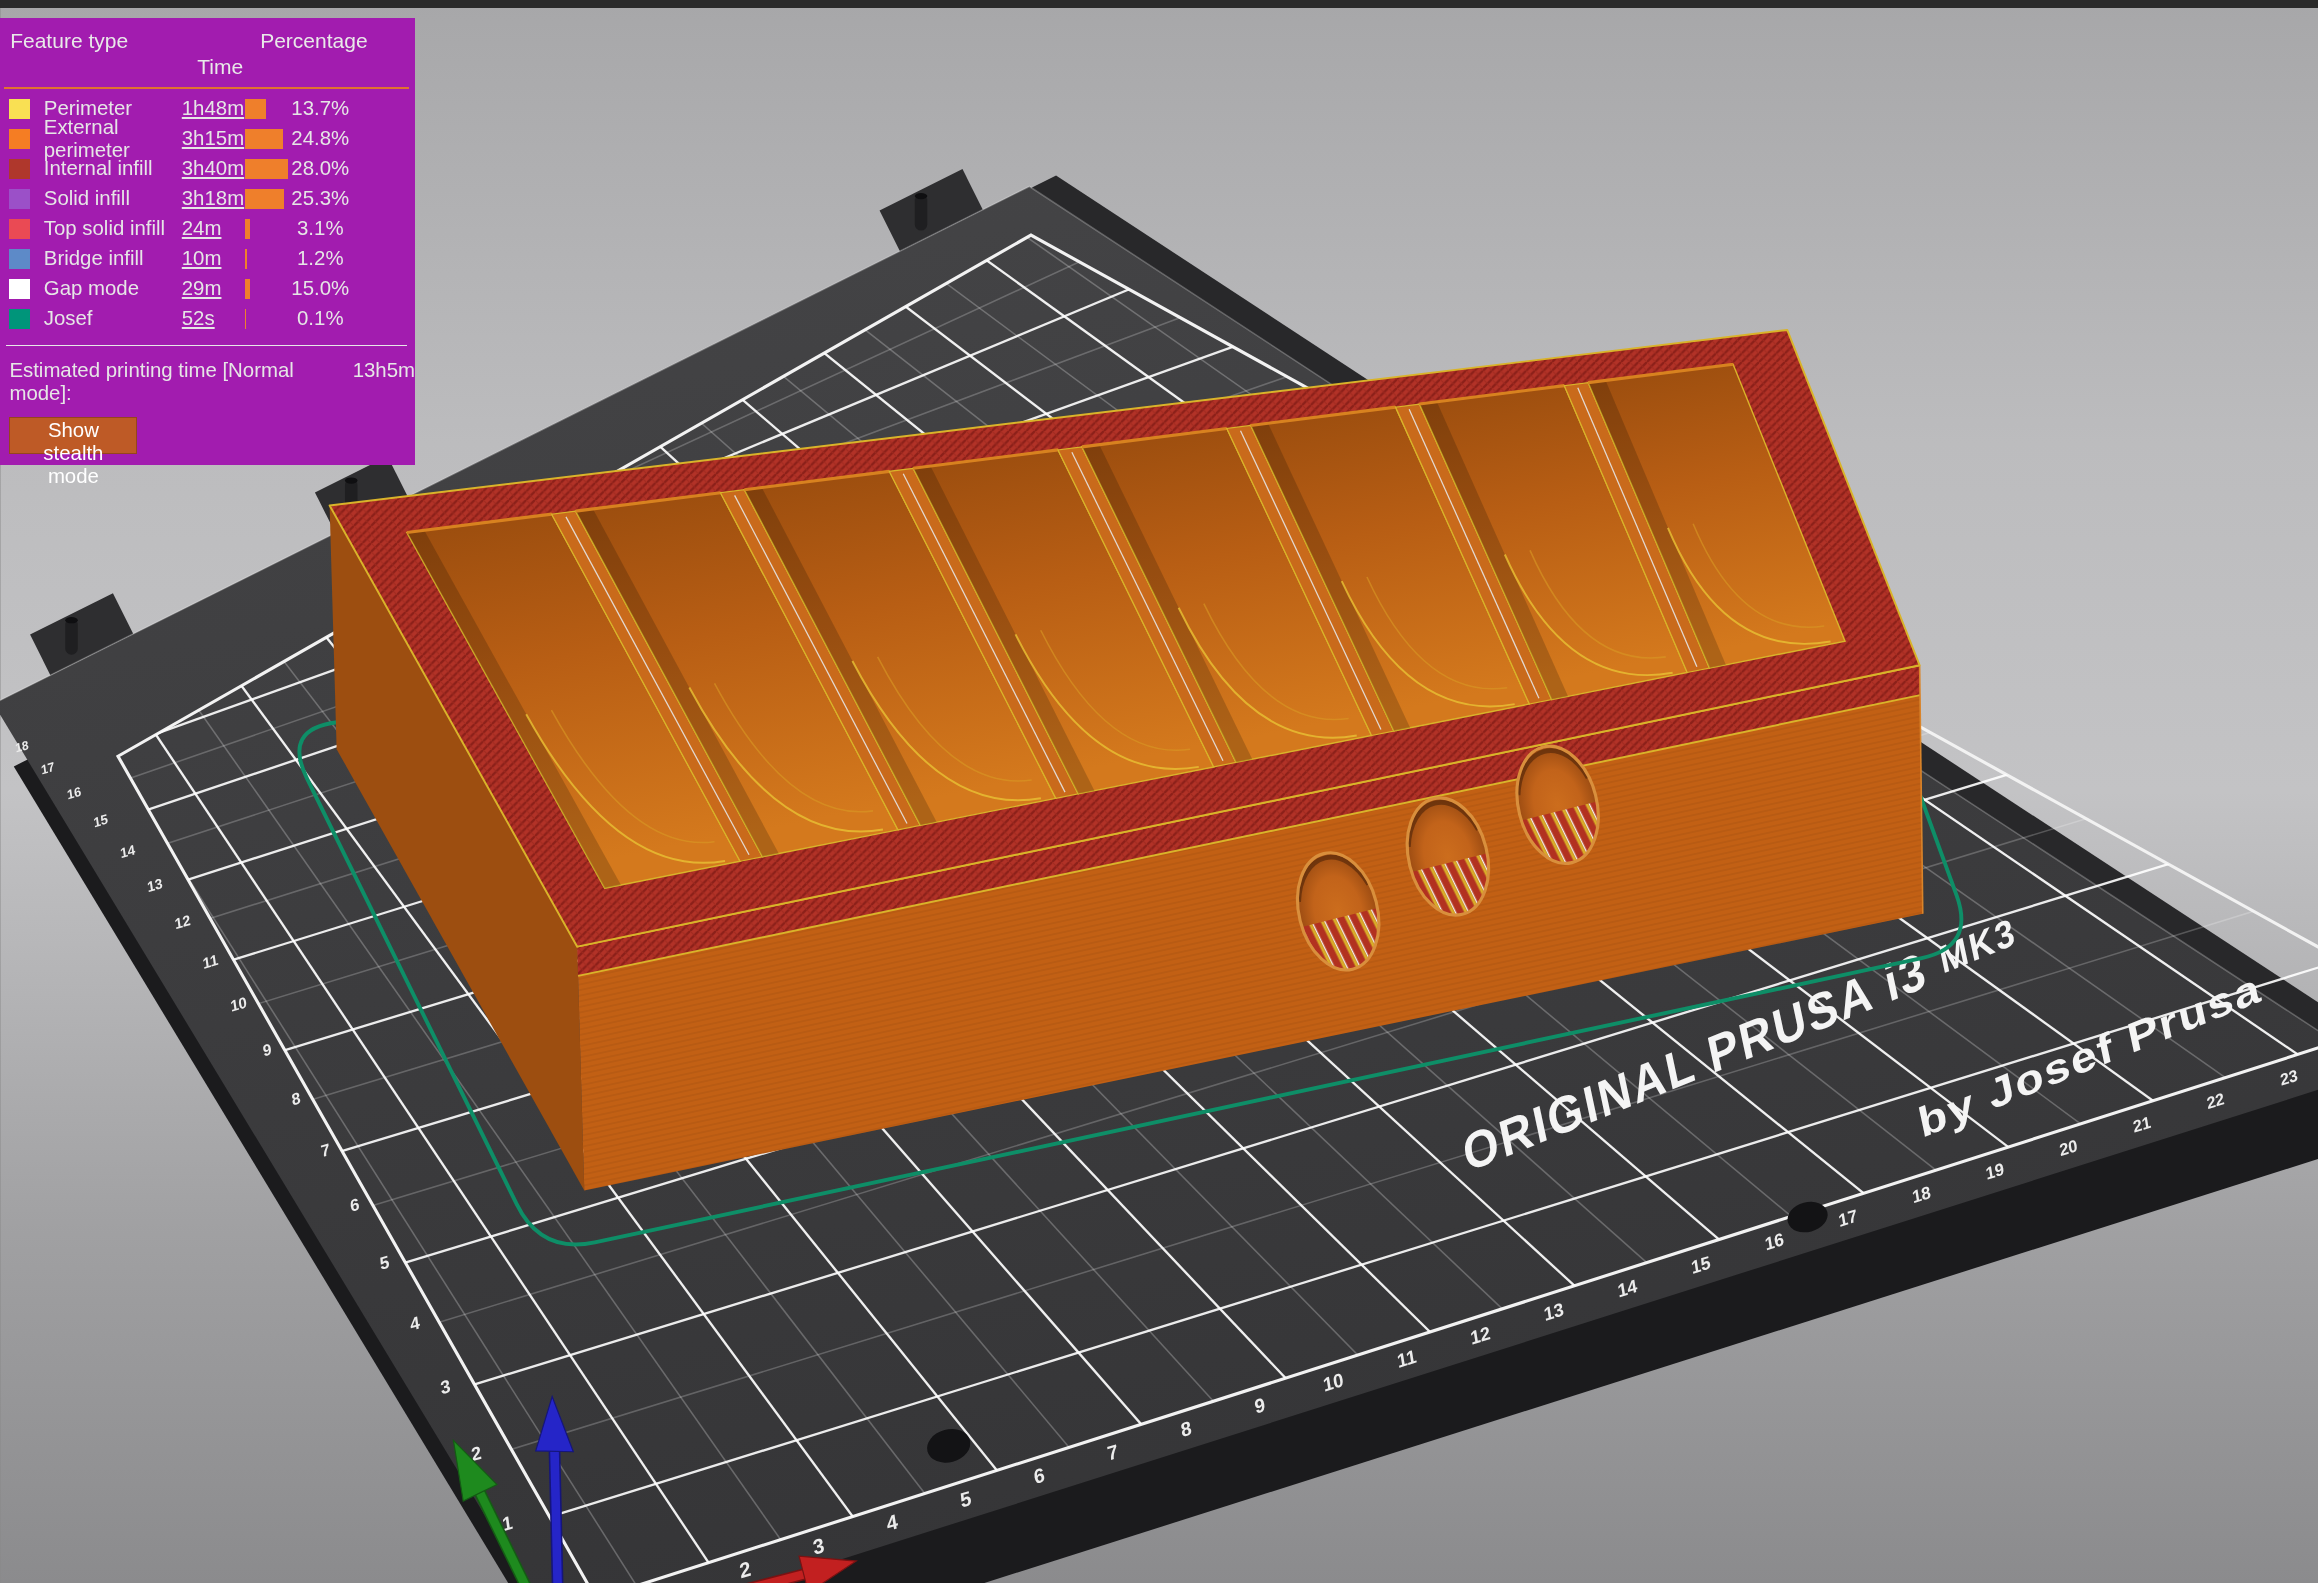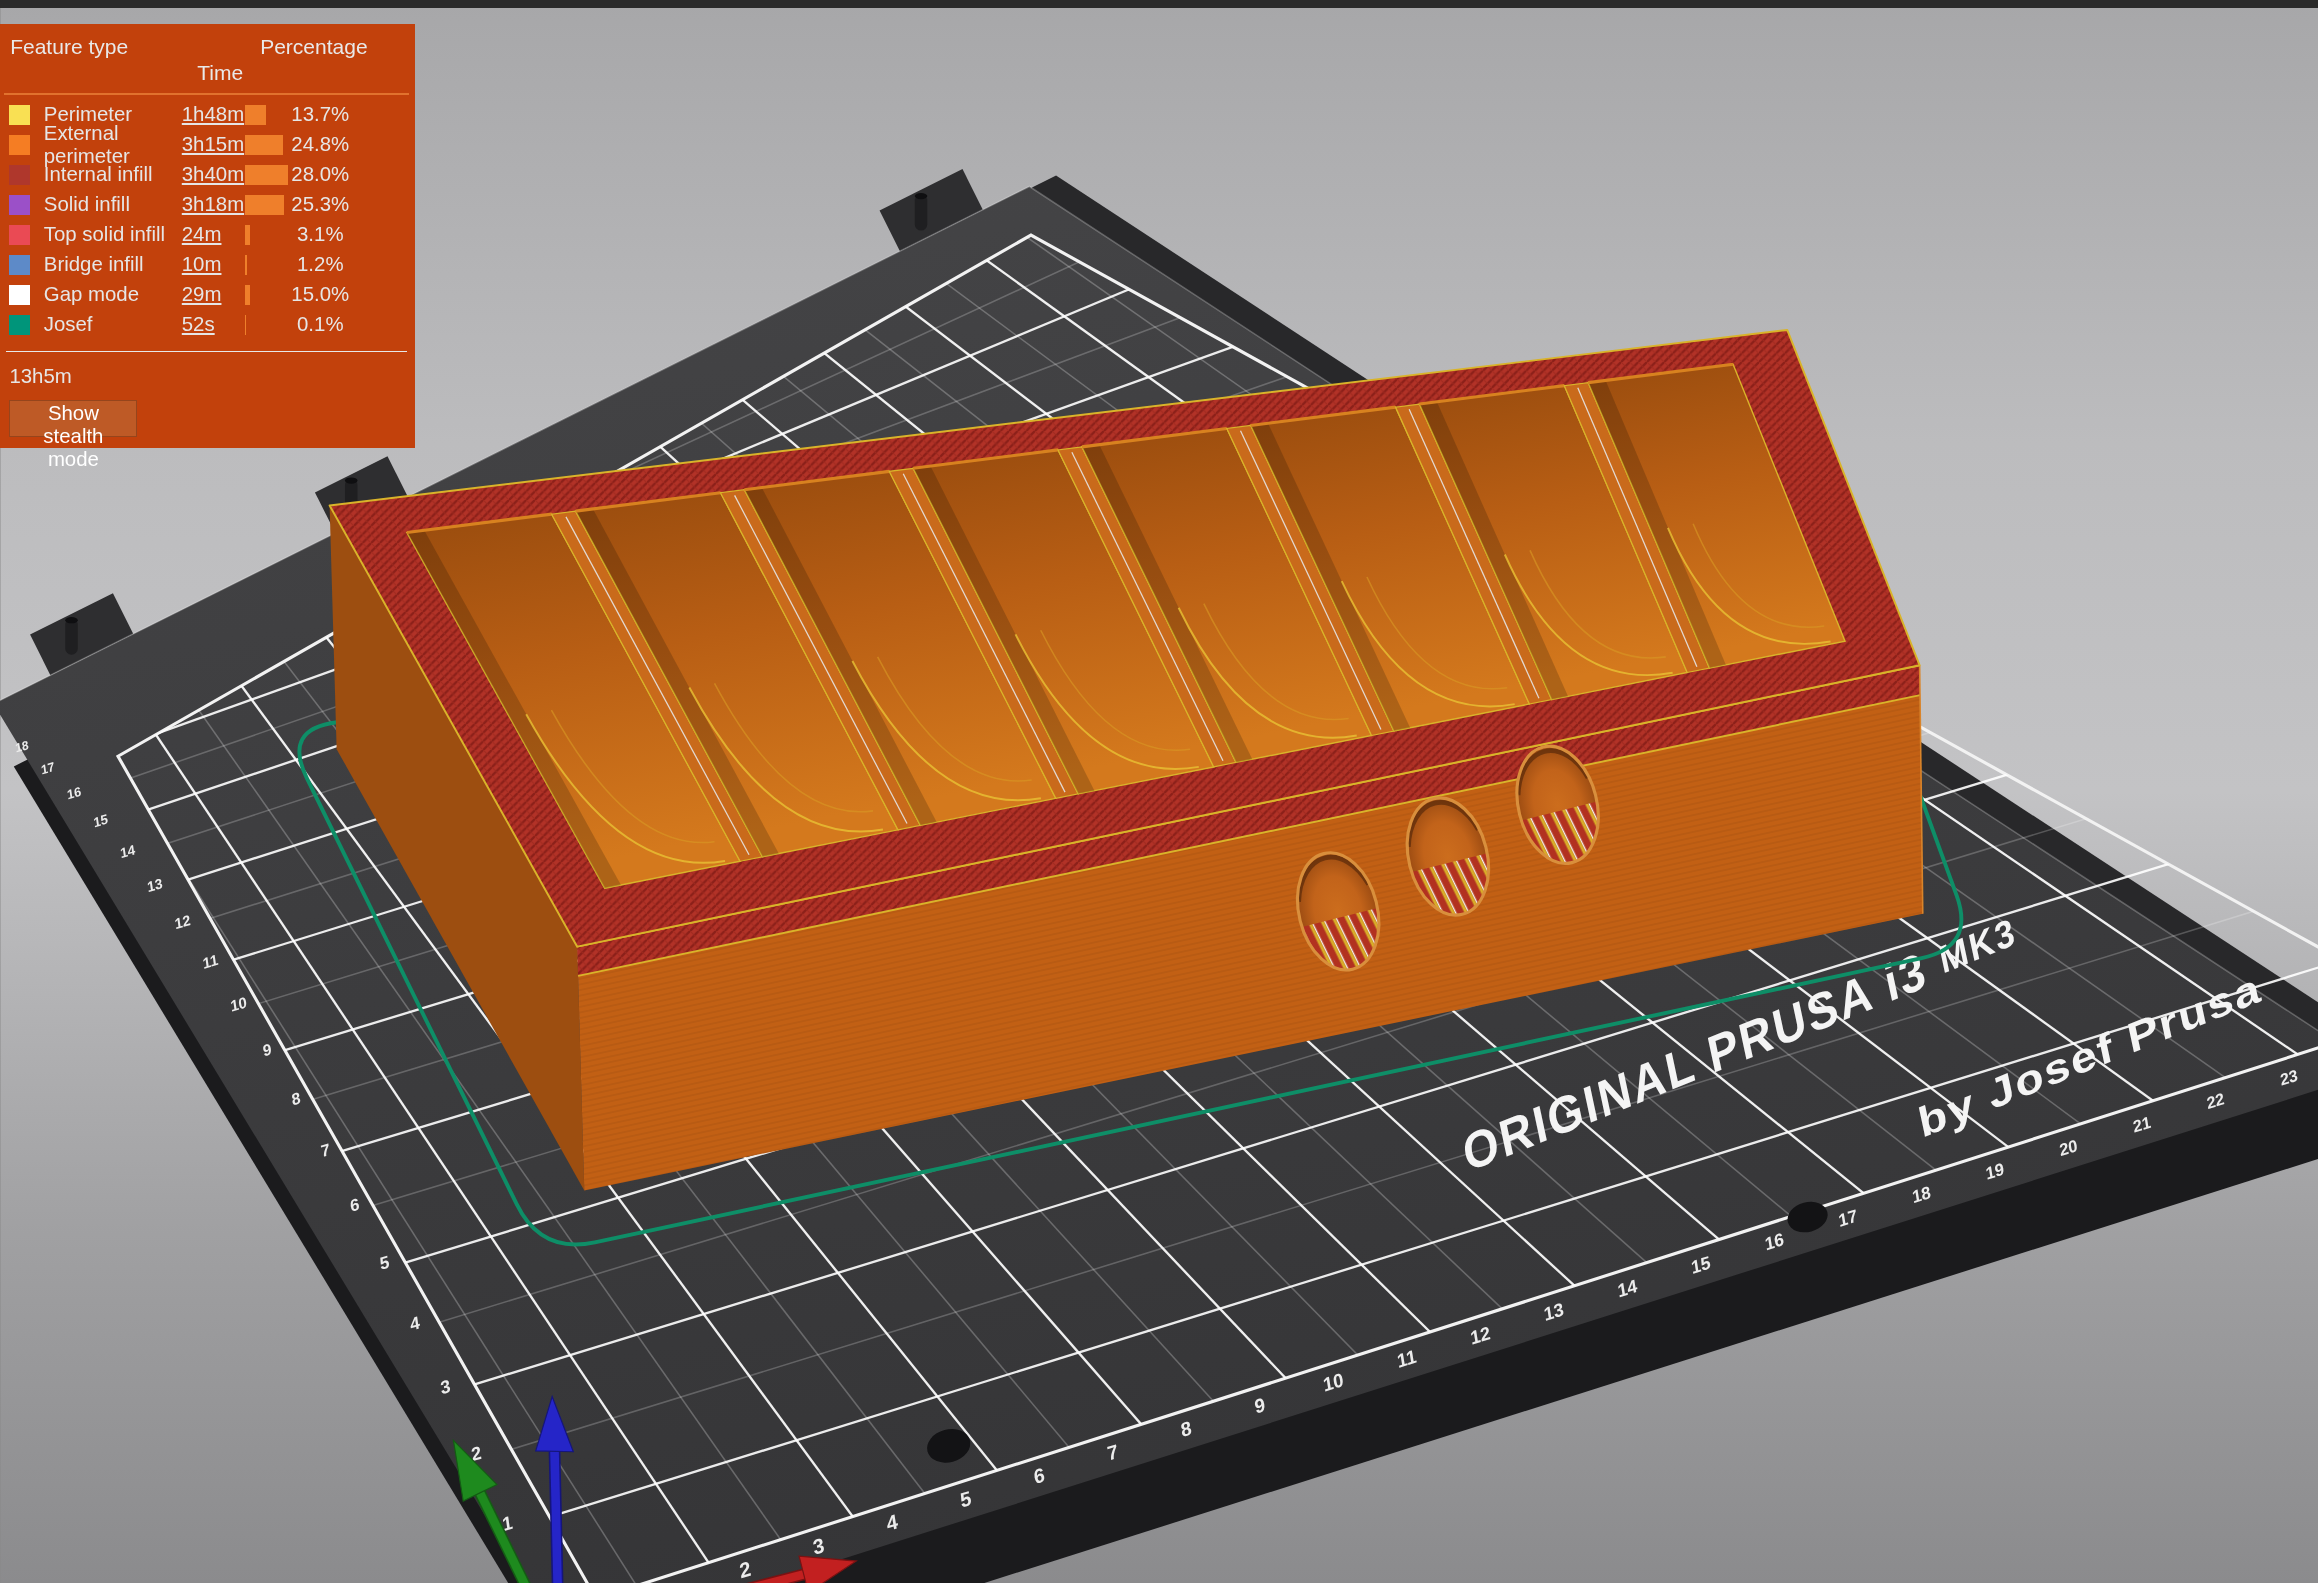--- a/index.html
+++ b/index.html
@@ -7,7 +7,7 @@
          font-family:"Liberation Sans","DejaVu Sans",sans-serif;}
   #scene-svg{position:absolute;left:0;top:0;}
   
-  #legend{position:absolute;left:0;top:24px;width:415px;background:#c2410c;
+  #legend{position:absolute;left:0;top:18px;width:415px;background:#a21caf;
           color:#e6e6e6;font-size:20.4px;padding:11px 0 11px 0;z-index:5;}
   #legend .hdr{display:flex;padding-left:10.2px;font-size:21px;color:#e9e9e9;}
   #legend .hdr .h-feature{width:187px;}

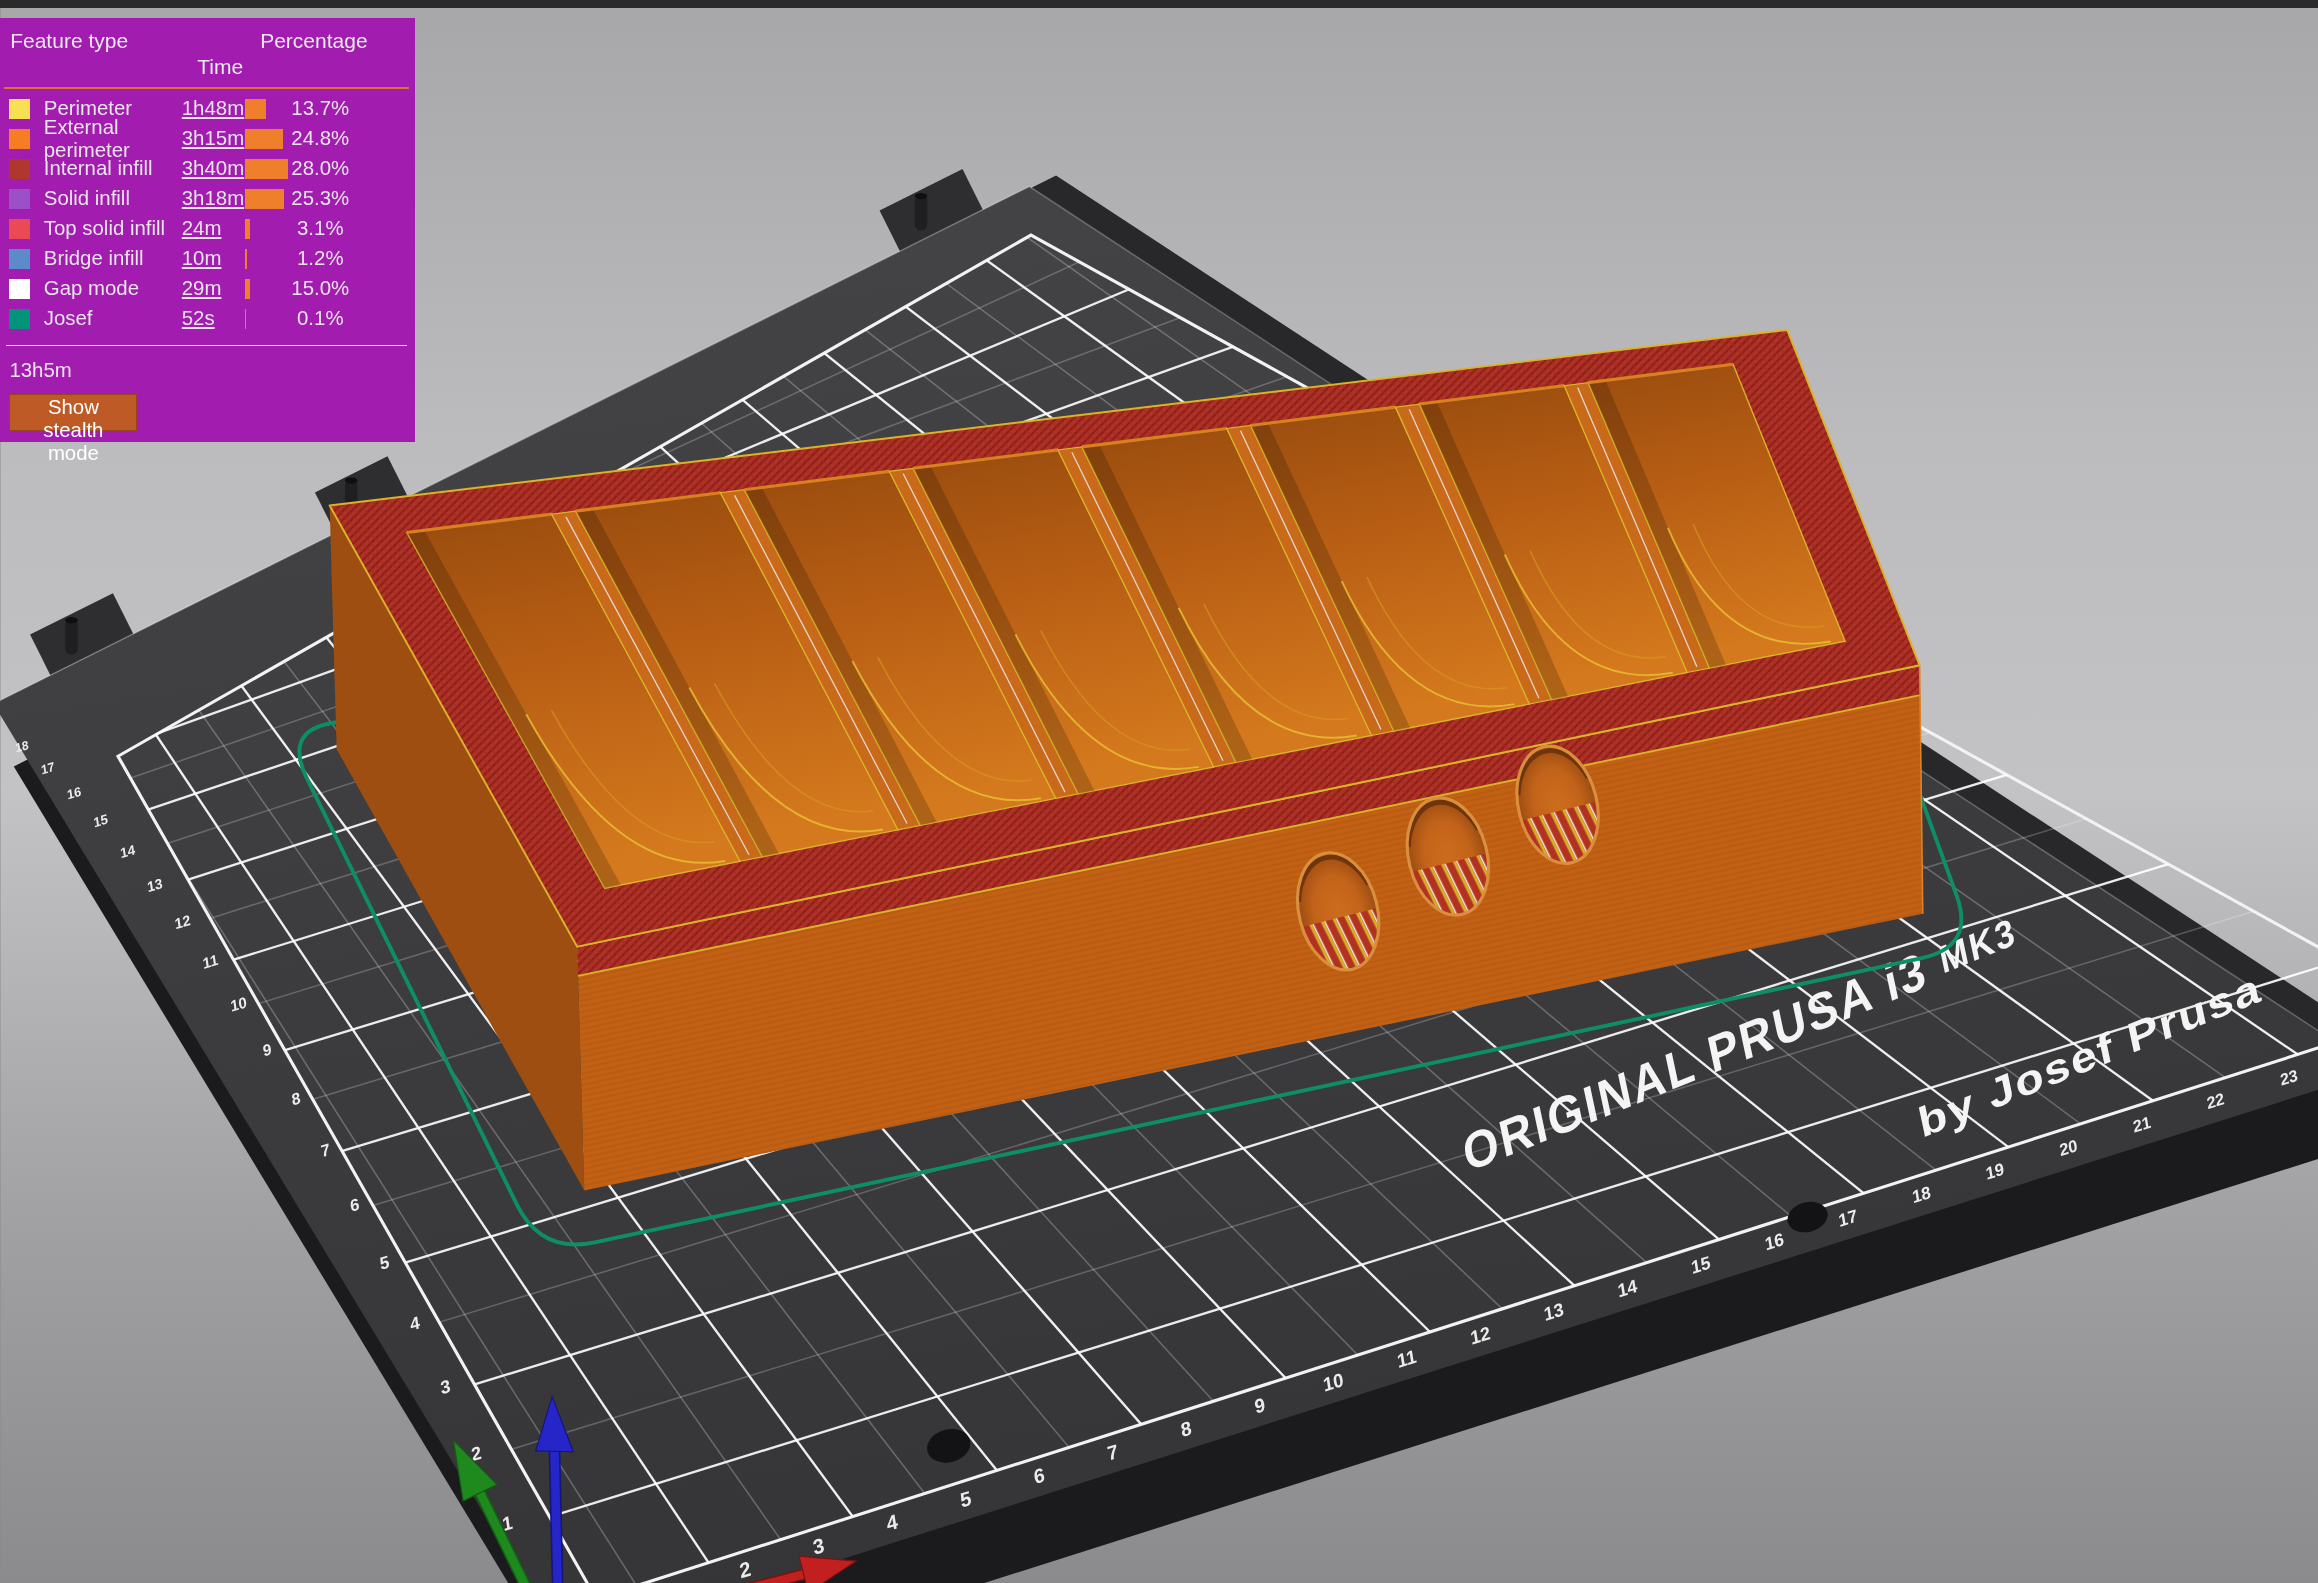--- a/index.html
+++ b/index.html
@@ -373,6 +373,7 @@
       </div>
     <div class="divider2"></div>
     <div class="est">
+      <span>Estimated printing time [Normal mode]:</span>
       <span>13h5m</span>
     </div>
     <button id="stealth-btn">Show stealth mode</button>

